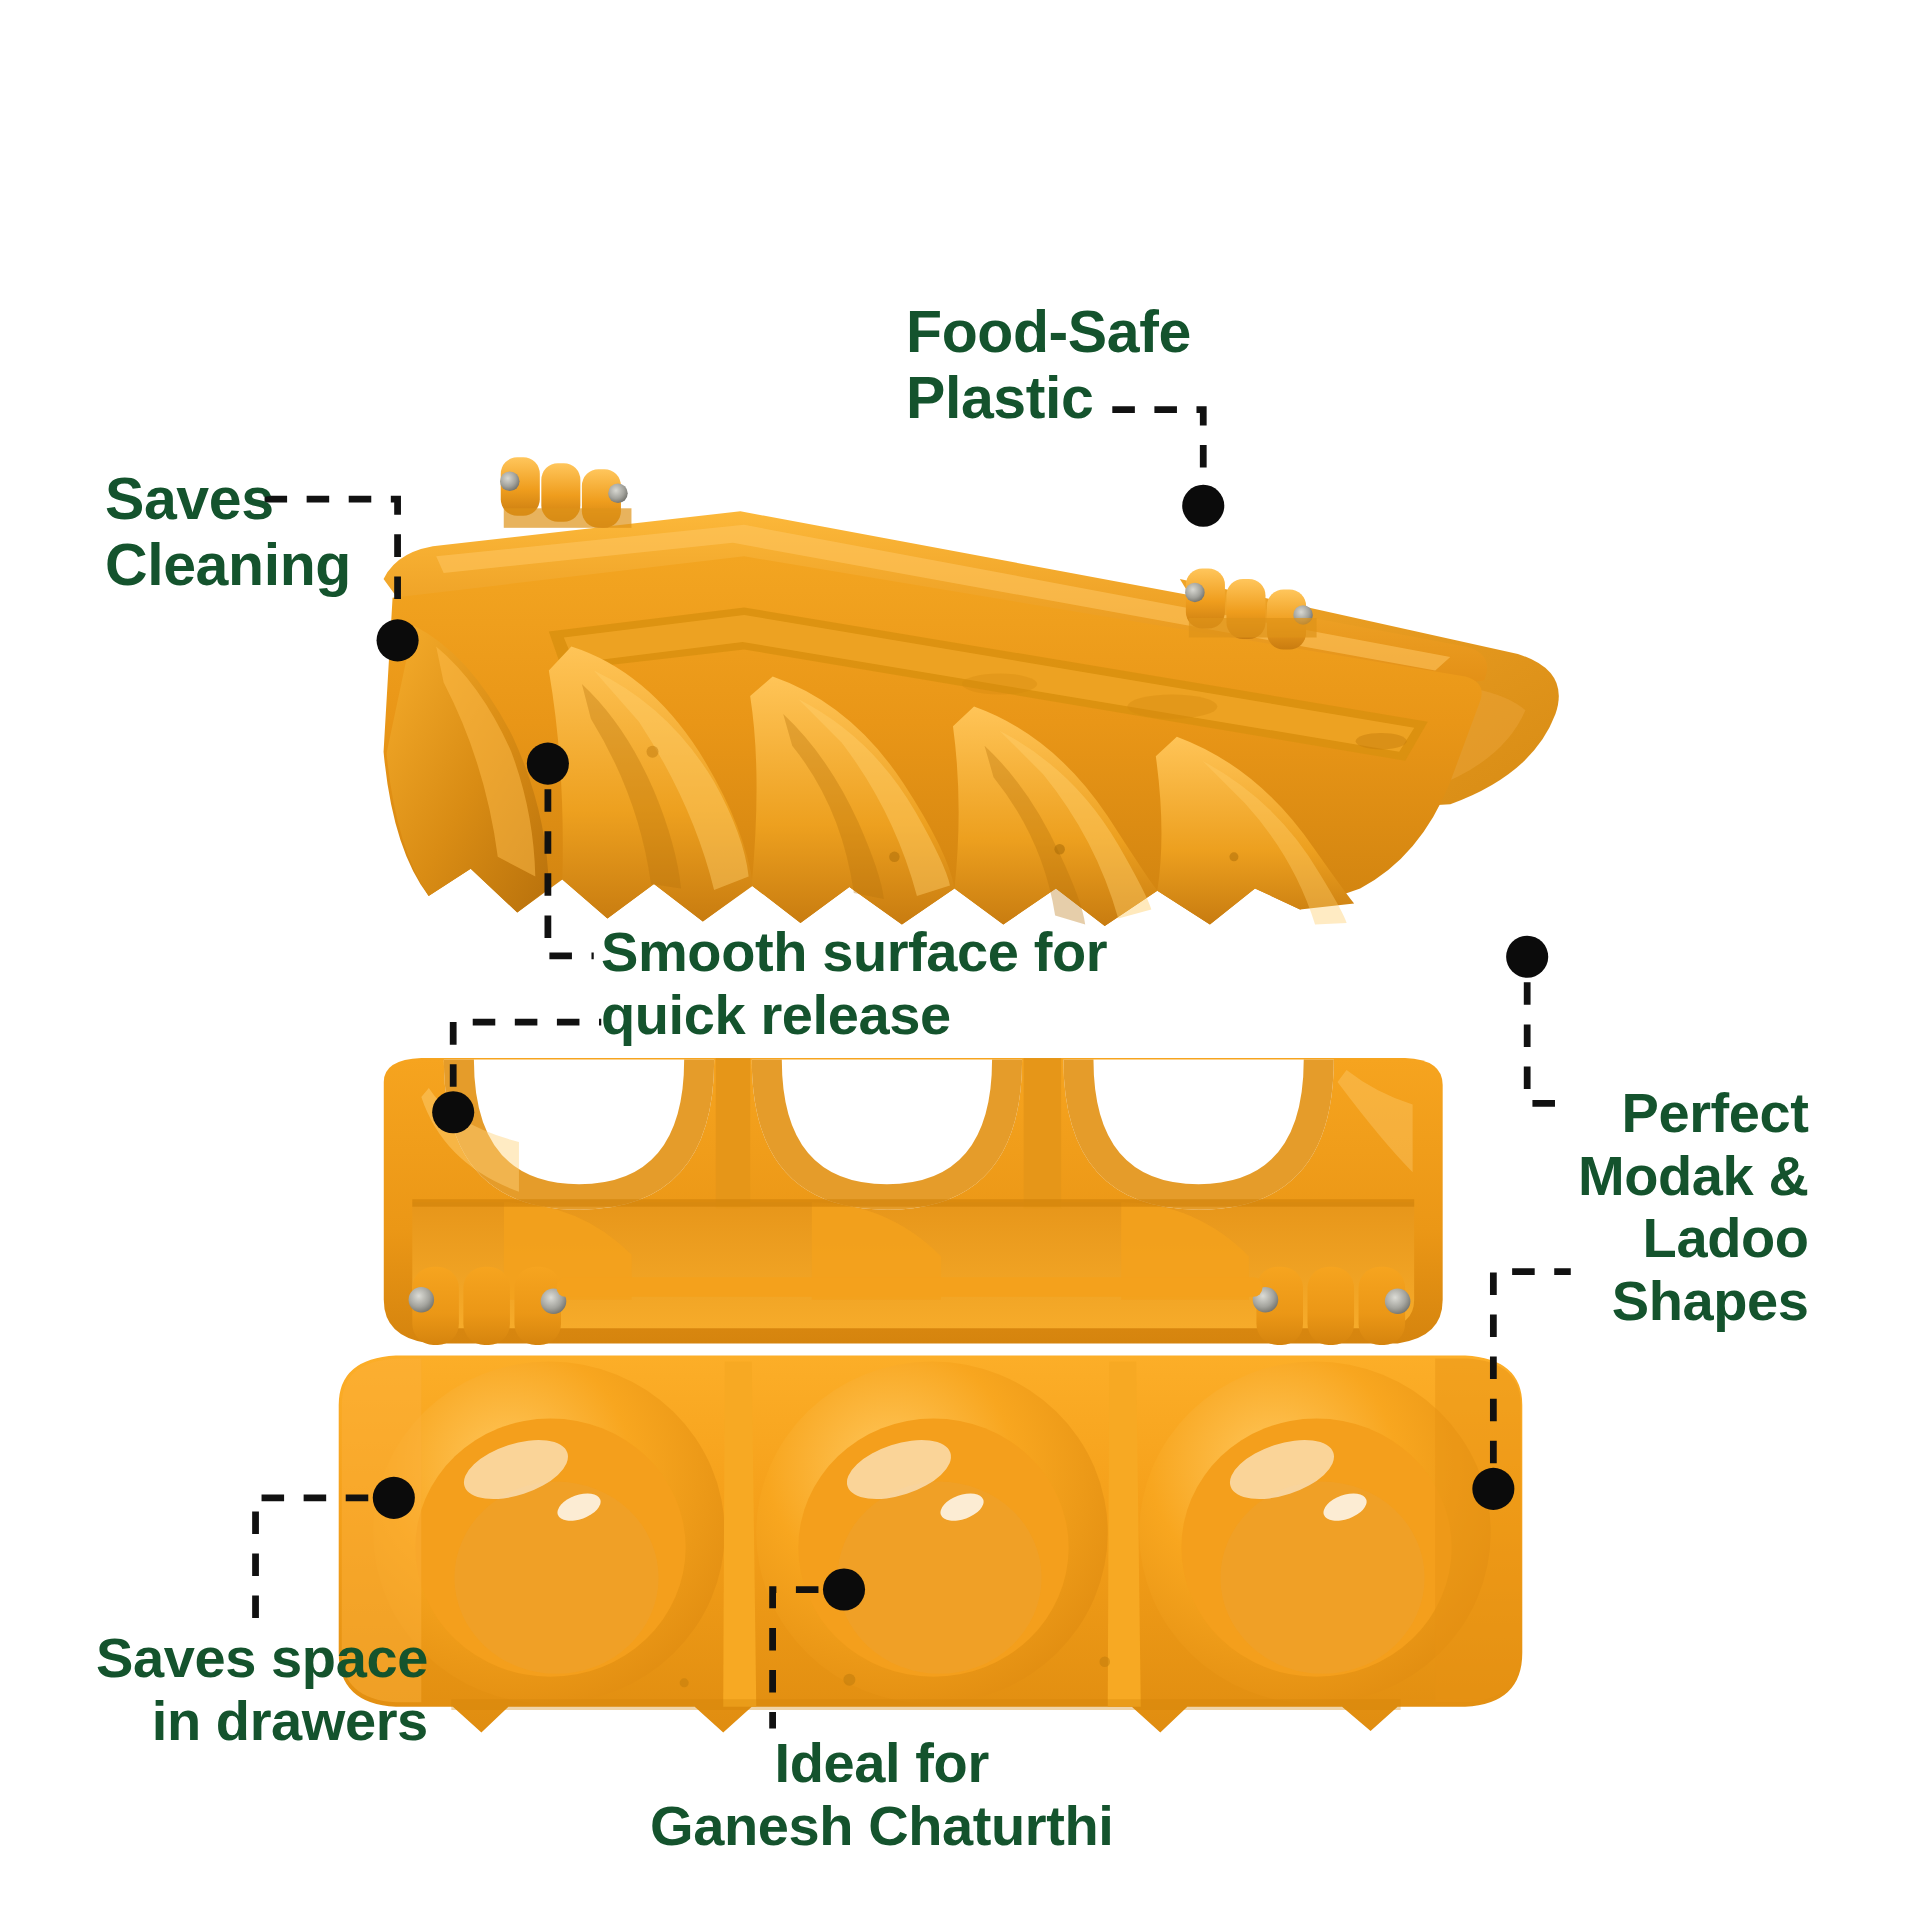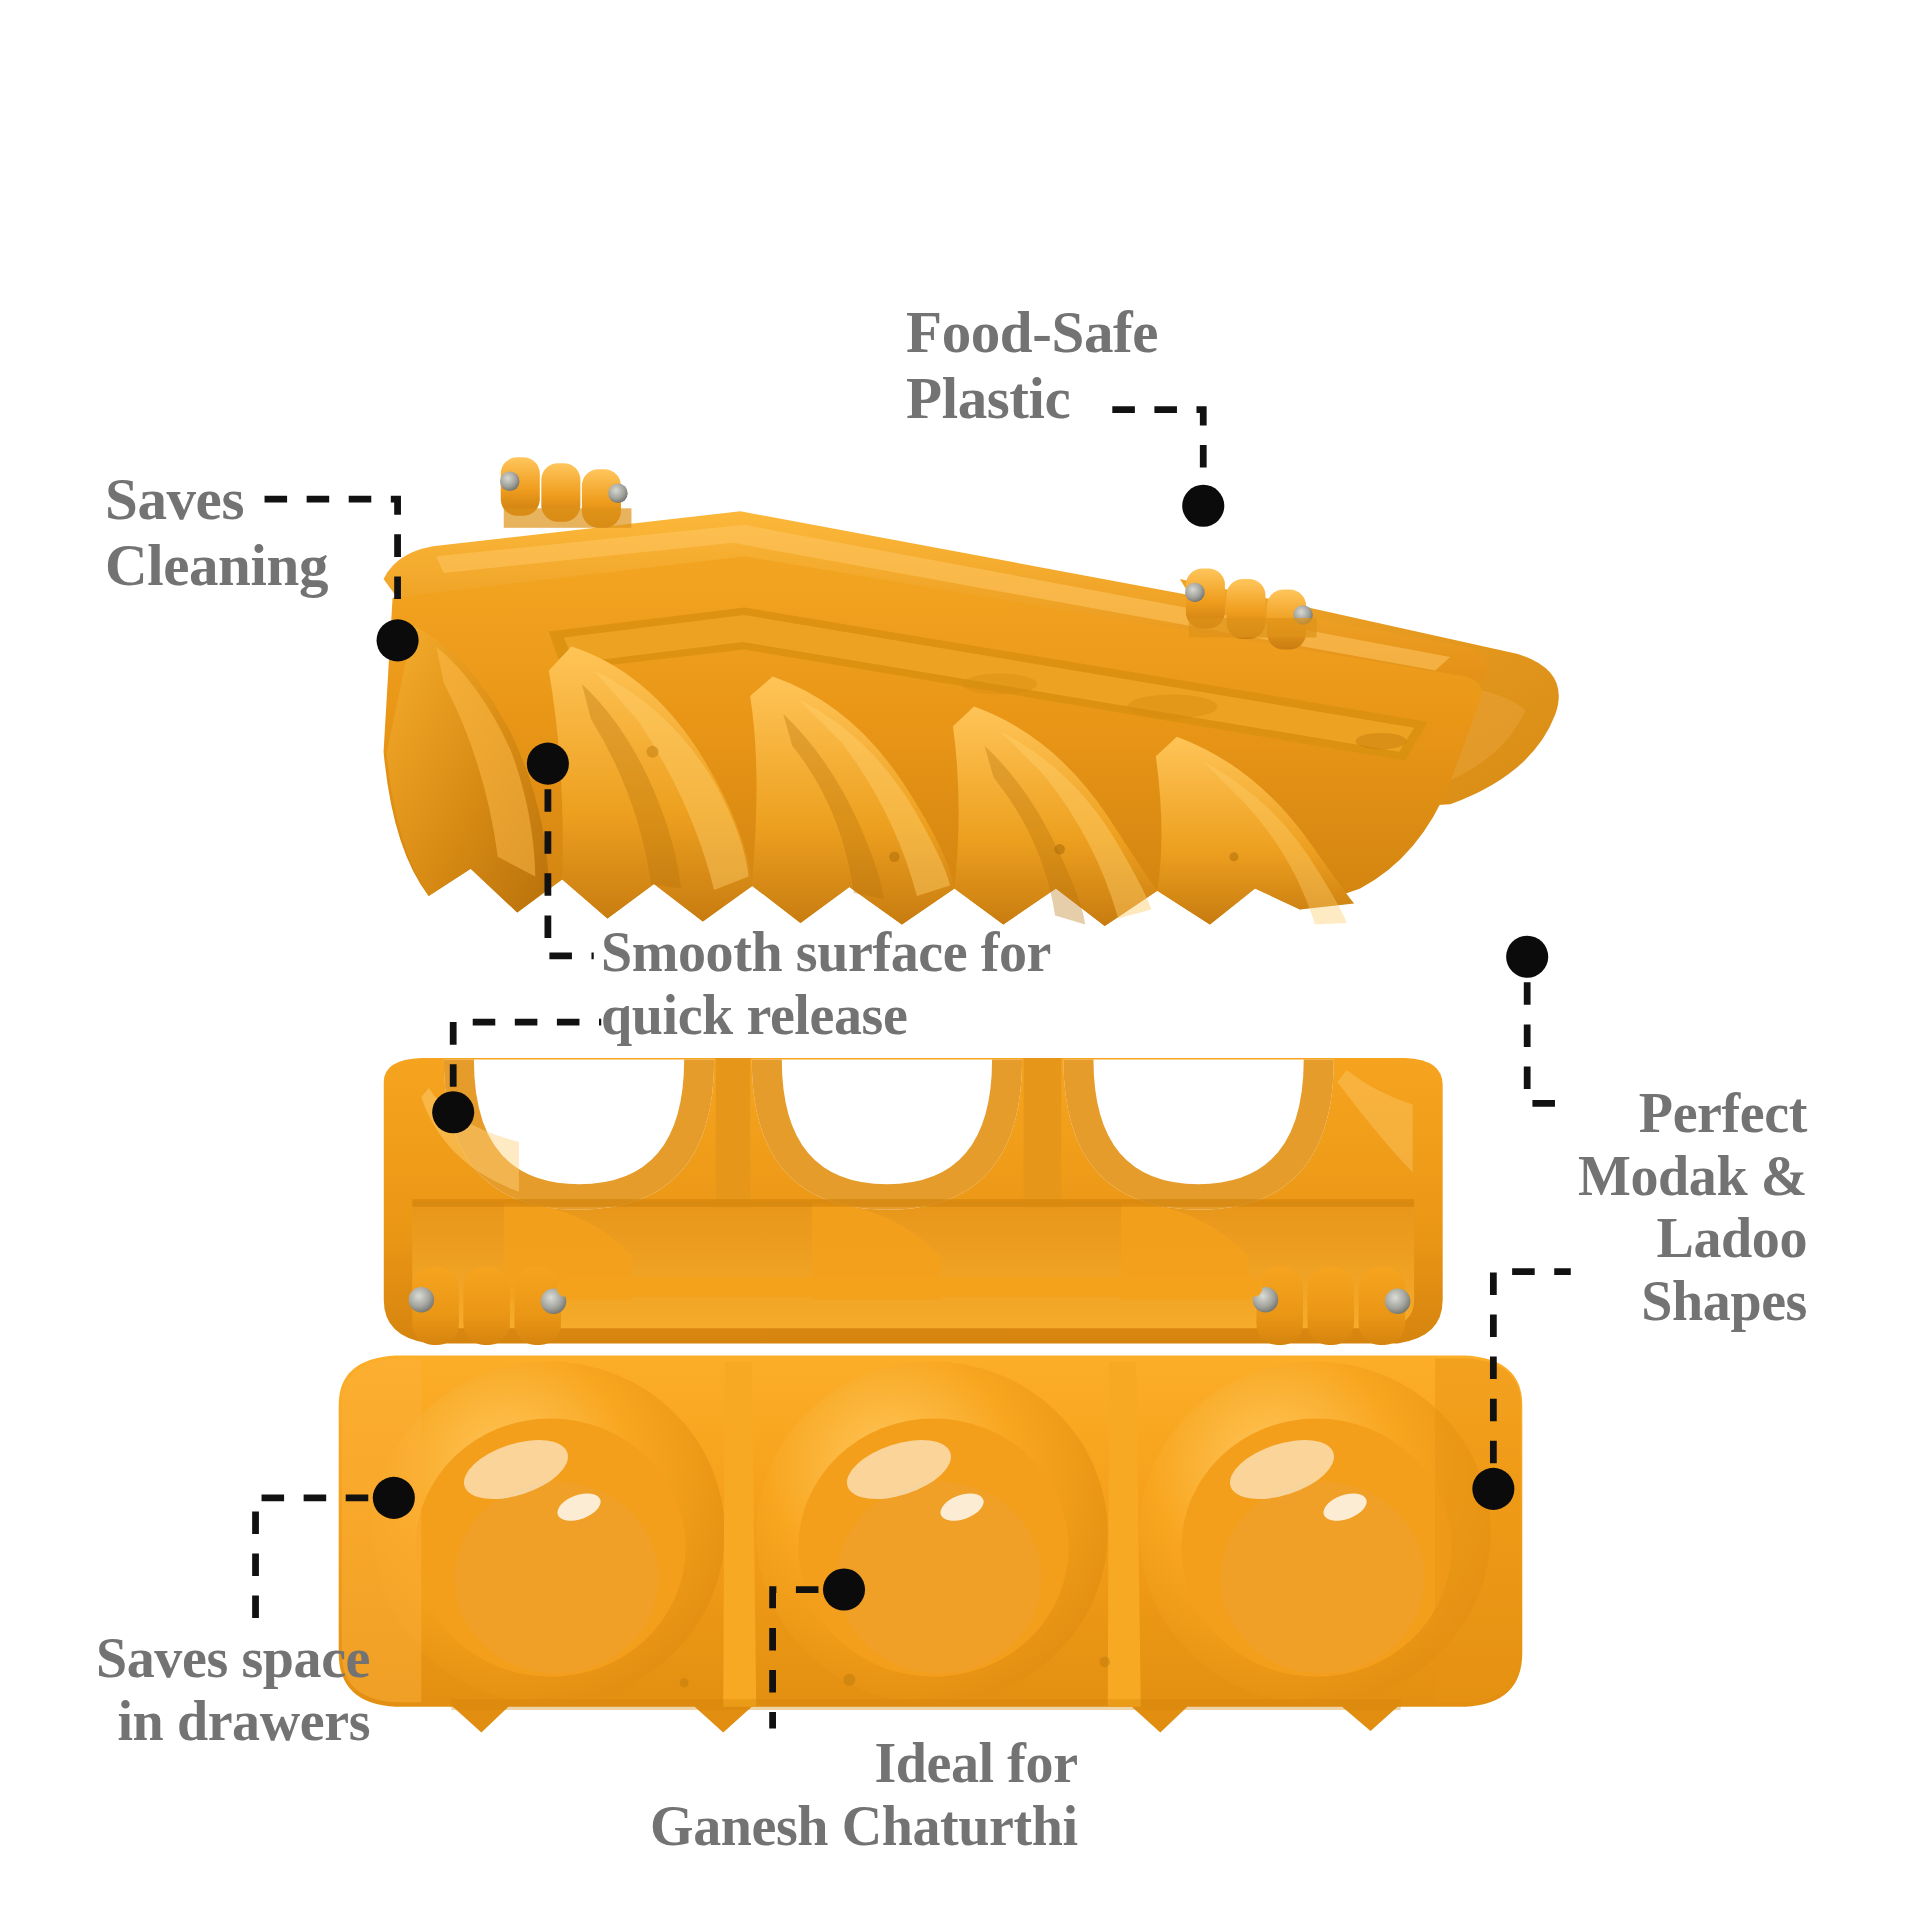--- a/index.html
+++ b/index.html
@@ -12,12 +12,11 @@
   
   .callout{
     position:absolute;
-    color:#737373;
+    color:#14532d;
     font-weight:bold;
     line-height:1.12;
     letter-spacing:-0.4px;
     white-space:pre-line;
-    font-family:Liberation Serif, serif;
   }
   .c-easy     { left:105px;  top:466px;  font-size:59px; text-align:left; }
   .c-food     { left:906px; top:299px;  font-size:59px; text-align:left; }

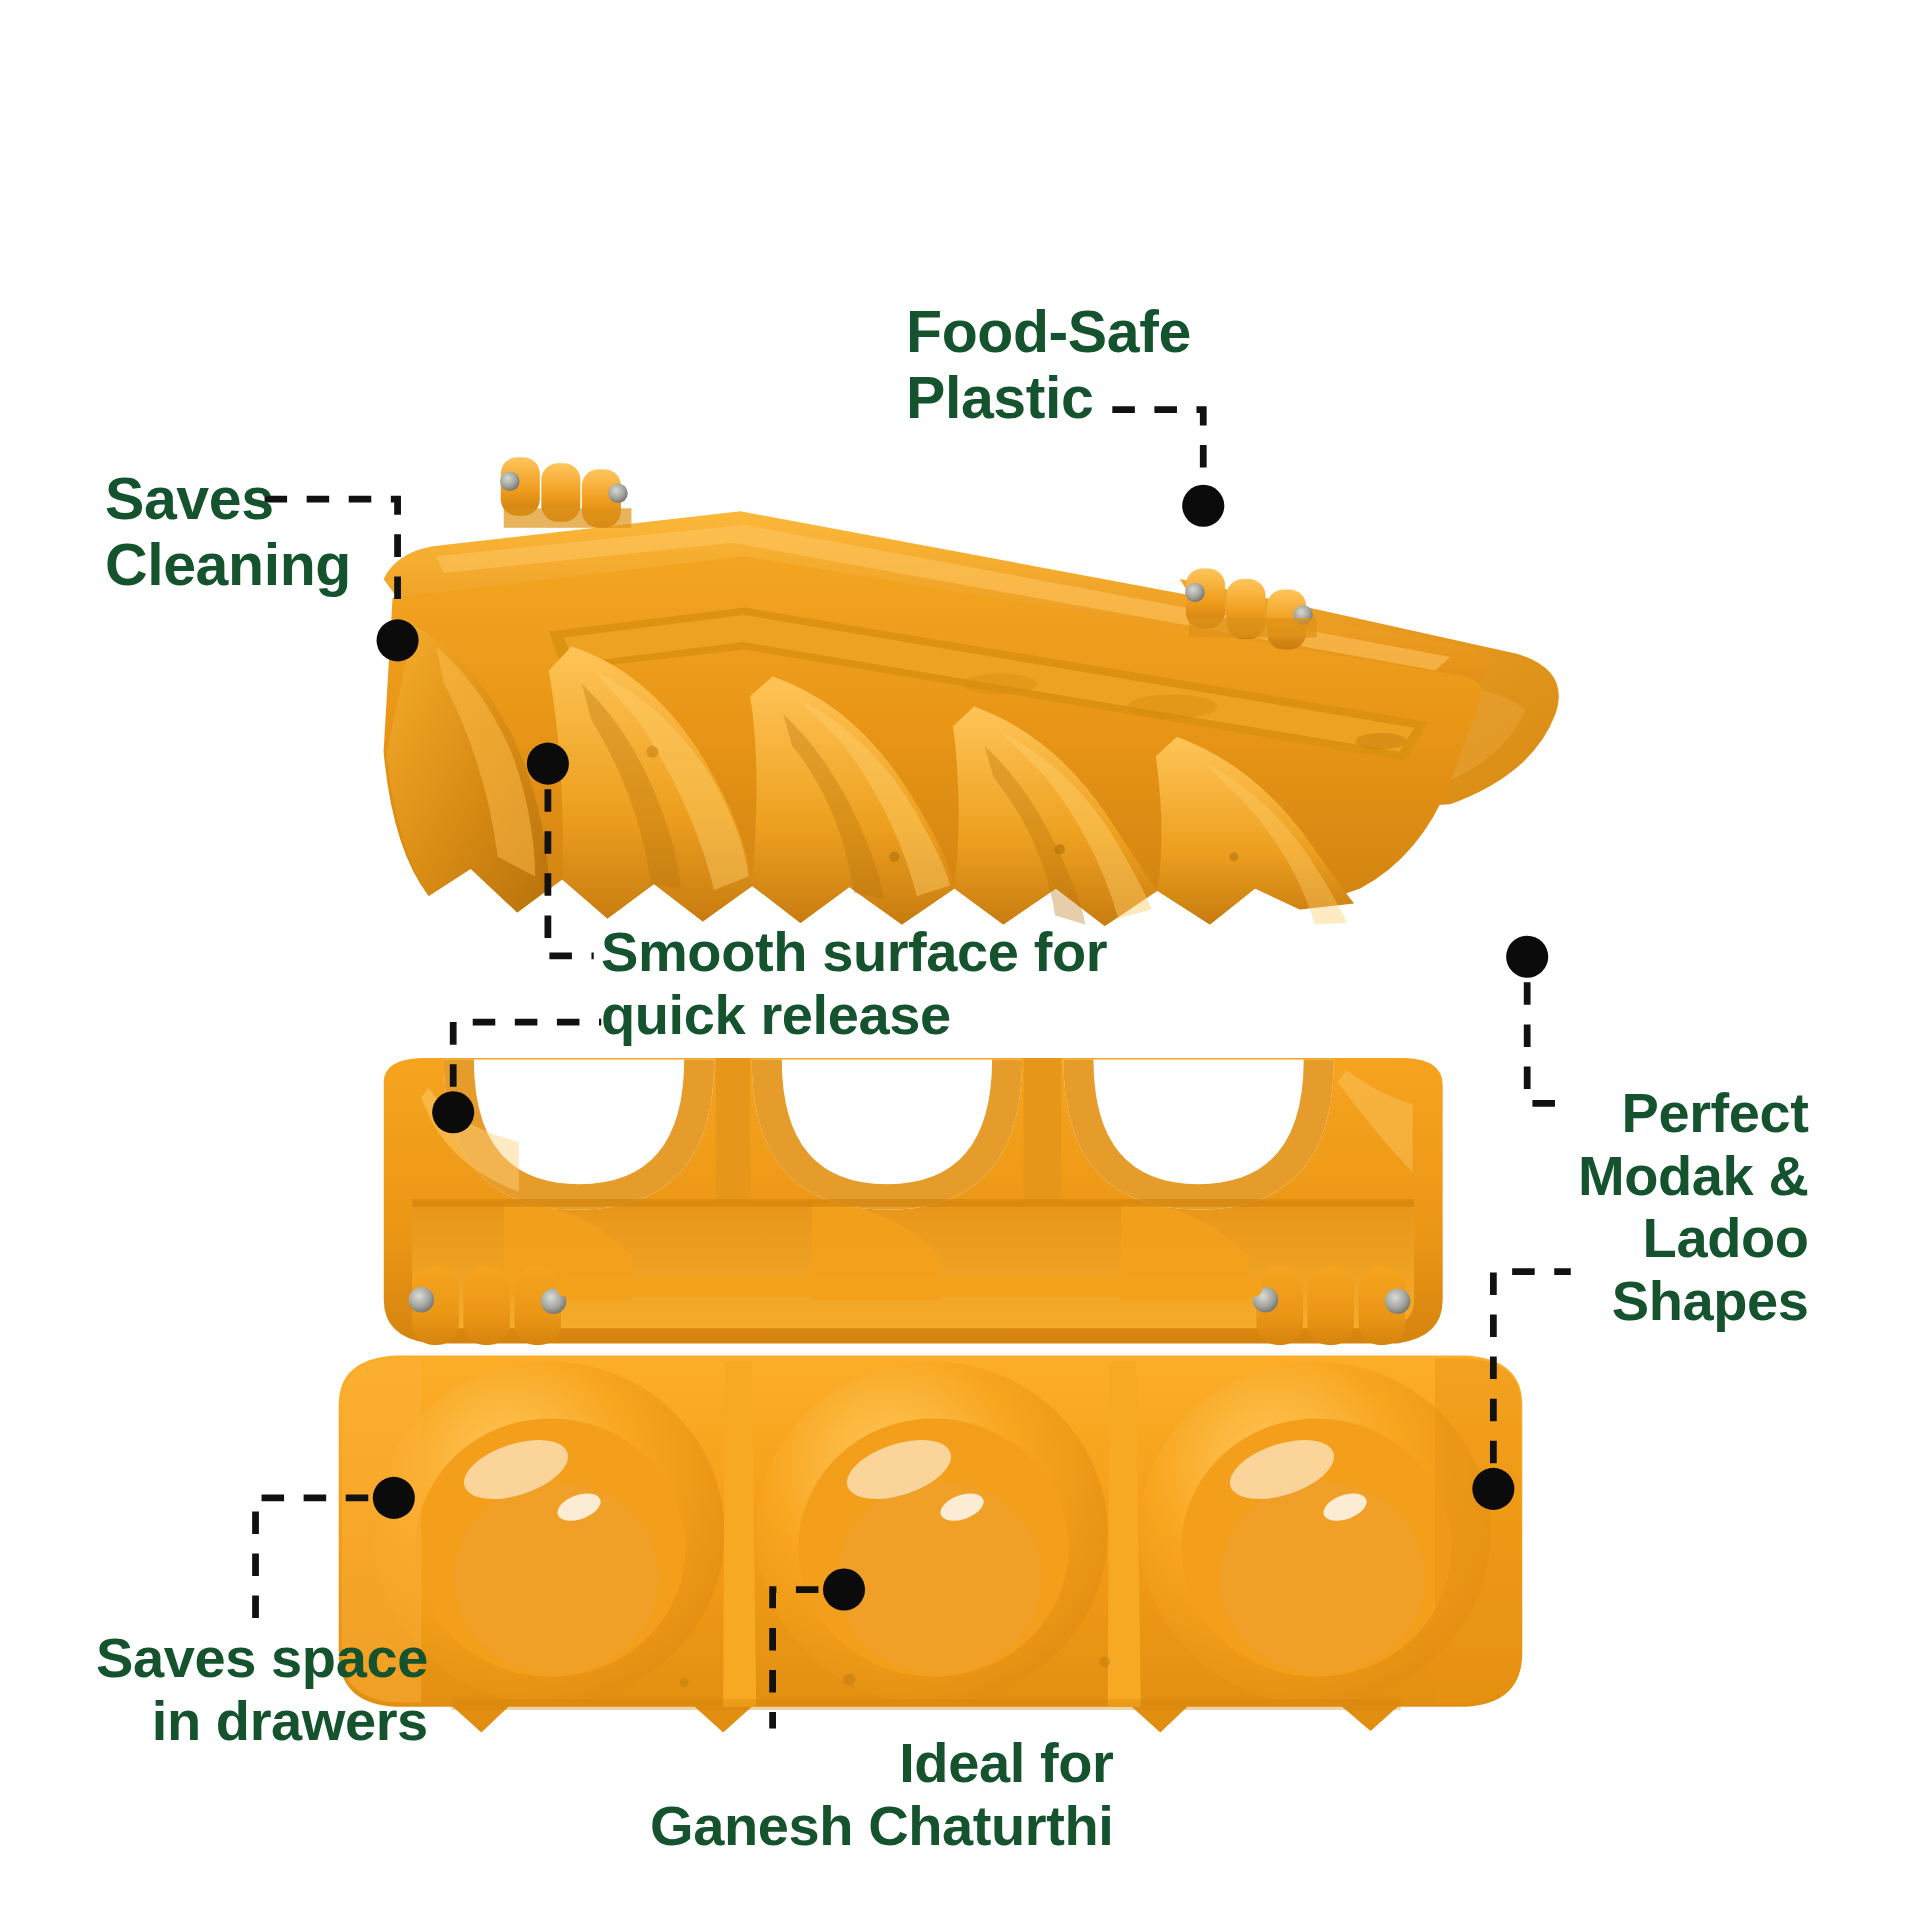--- a/index.html
+++ b/index.html
@@ -23,7 +23,7 @@
   .c-smooth   { left:601px;  top:921px; font-size:56px; text-align:left; }
   .c-perfect  { left:1578px; top:1082px; font-size:56px; text-align:right; }
   .c-saves    { left:96px;  top:1627px; font-size:56px; text-align:right; }
-  .c-ideal    { left:650px;  top:1732px; font-size:56px; text-align:right; }
+  .c-ideal    { left:650px;  top:1732px; font-size:56px; text-align:center; }
 
   
   #overlay{position:absolute;left:0;top:0;width:1924px;height:1924px;pointer-events:none;}

